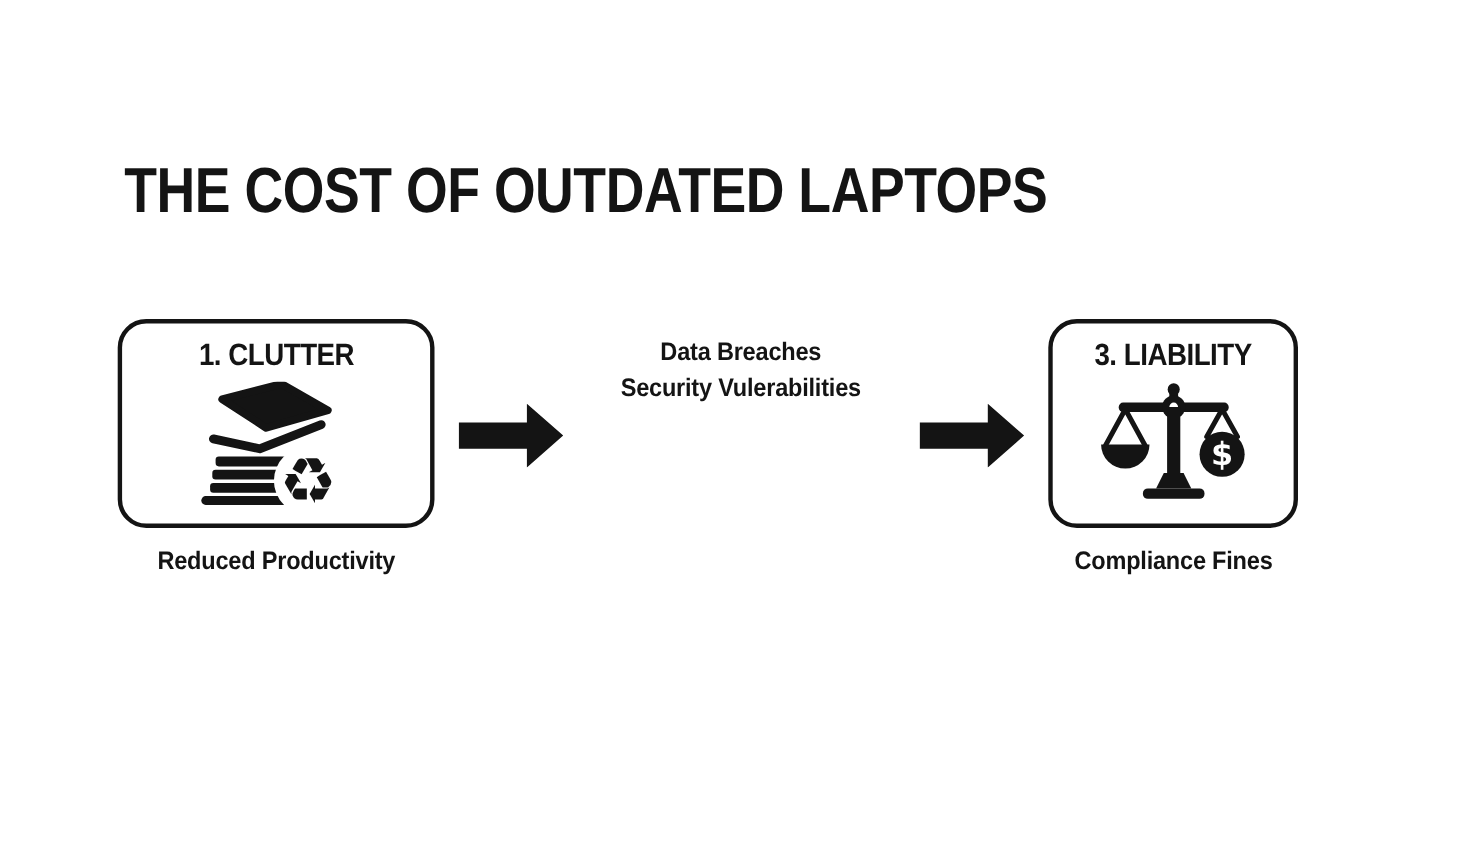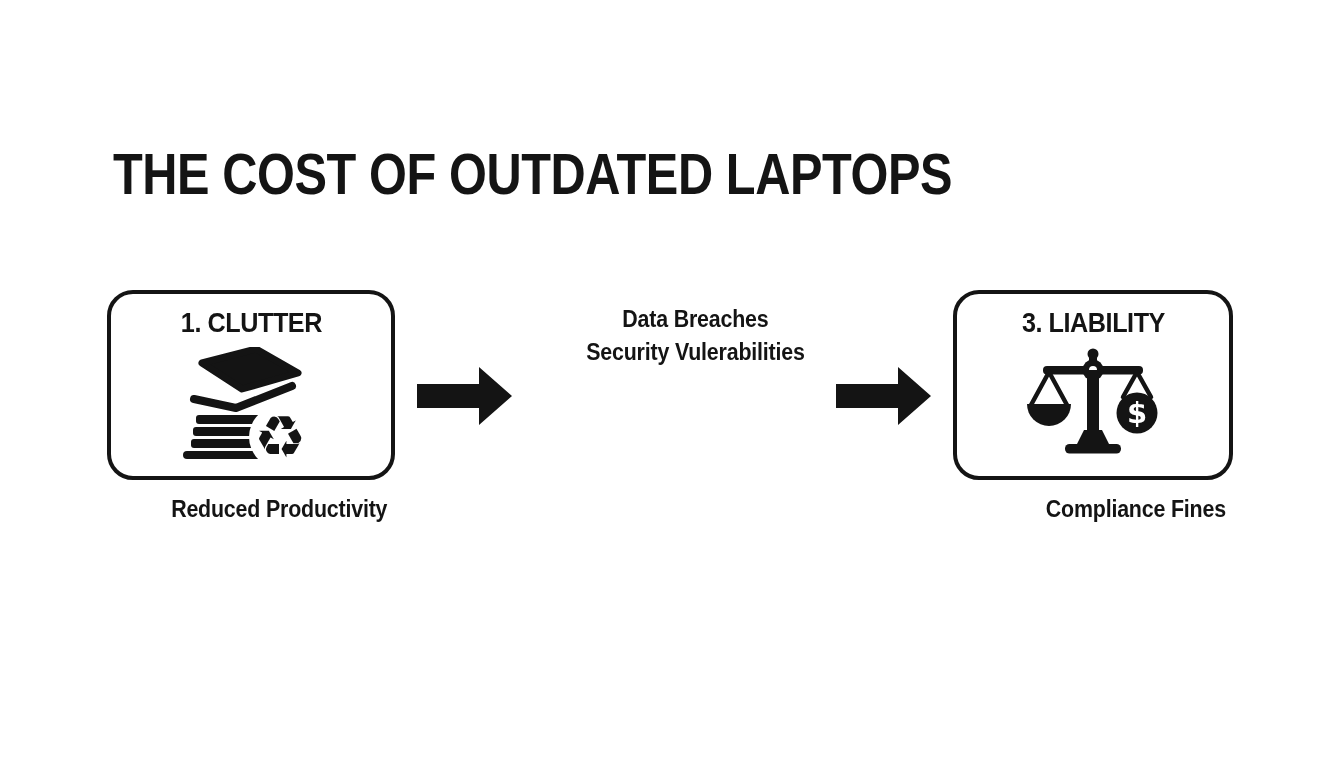--- a/index.html
+++ b/index.html
@@ -31,7 +31,7 @@
     display: flex;
     align-items: flex-start;
   }
-  .col { display: flex; flex-direction: column; align-items: flex-end; }
+  .col { display: flex; flex-direction: column; align-items: center; }
   .col1 { width: 288px; }
   .col2 { width: 280px; }
   .col3 { width: 280px; }

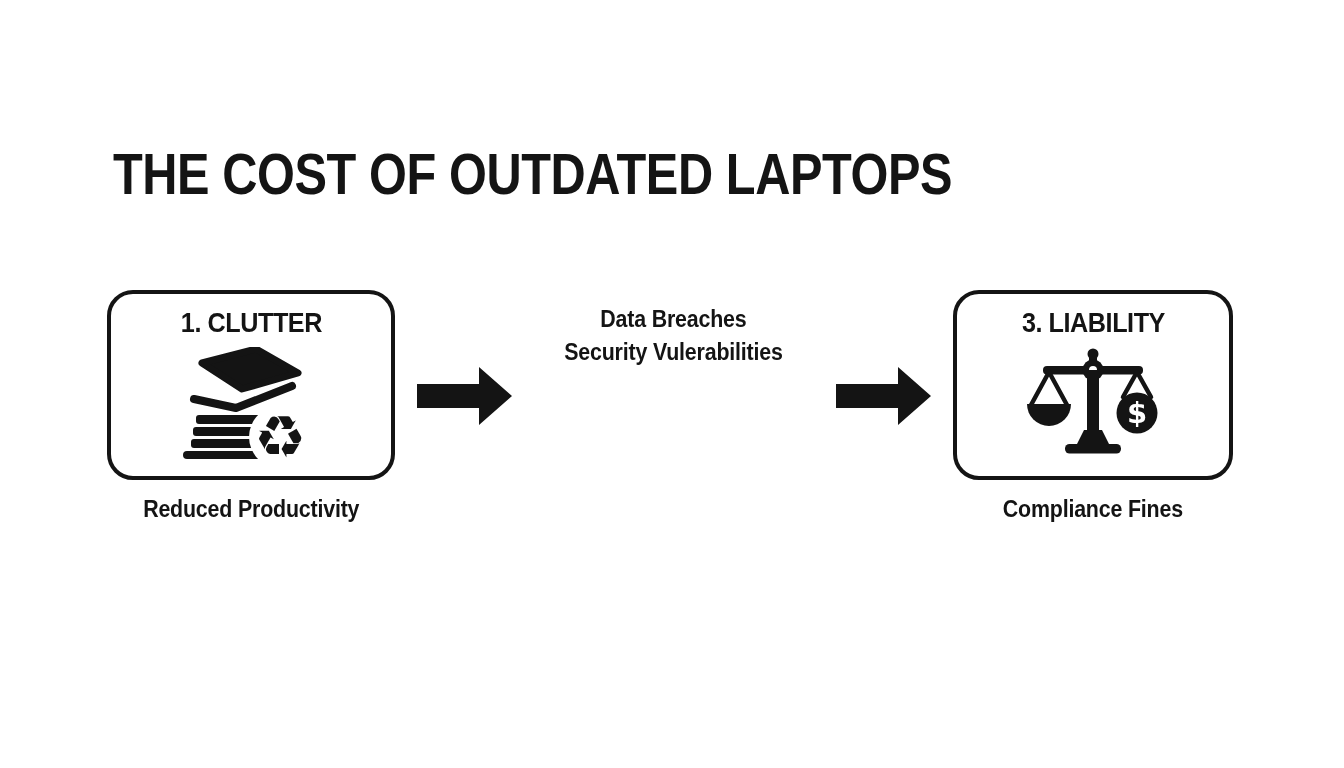--- a/index.html
+++ b/index.html
@@ -34,7 +34,7 @@
   .col { display: flex; flex-direction: column; align-items: center; }
   .col1 { width: 288px; }
   .col2 { width: 280px; }
-  .col3 { width: 280px; }
+  .col3 { width: 227px; }
   .card {
     width: 100%;
     height: 190px;

